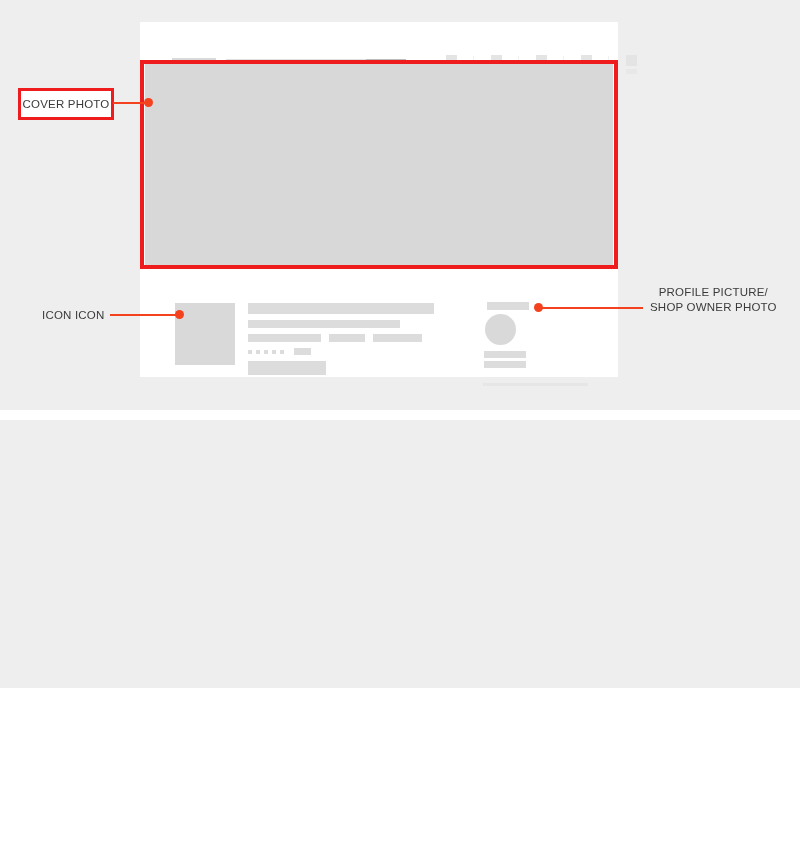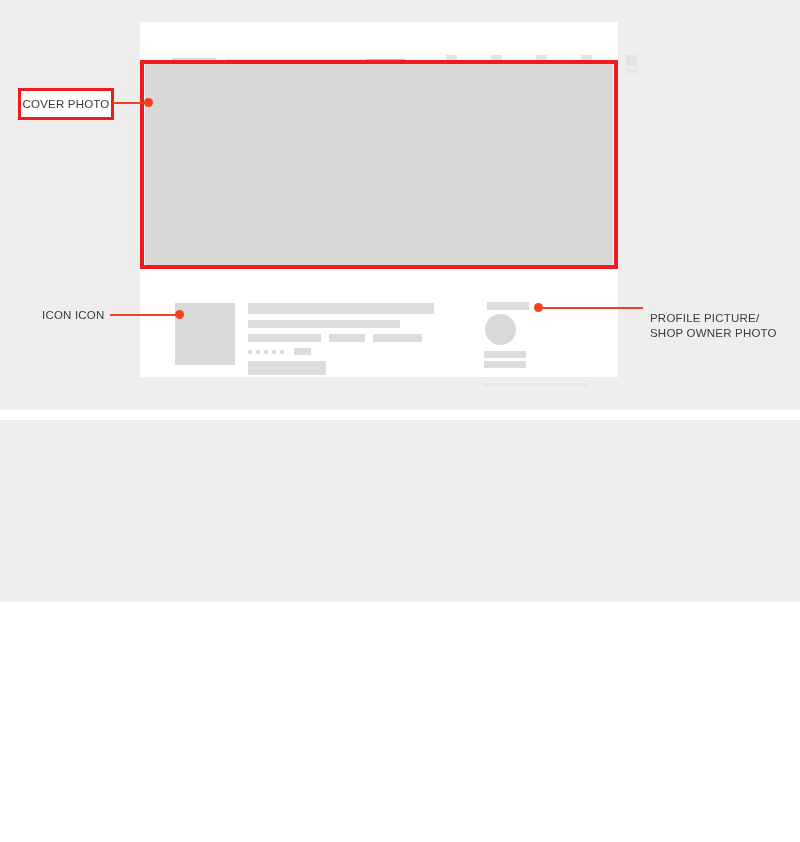--- a/index.html
+++ b/index.html
@@ -9,7 +9,7 @@
     background: #ffffff;
     font-family: "Liberation Sans", sans-serif;
   }
-  .page { position: relative; width: 800px; height: 602px; overflow: hidden; background:#fff;}
+  .page { position: relative; width: 800px; height: 688px; overflow: hidden; background:#fff;}
 
   
   .stage {

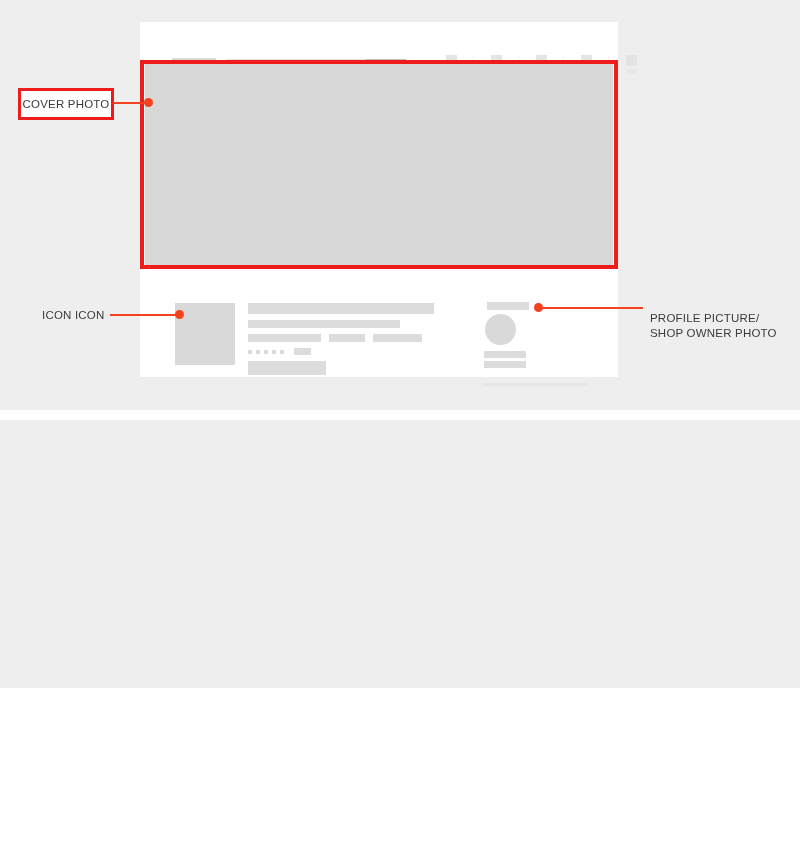--- a/index.html
+++ b/index.html
@@ -167,7 +167,7 @@
 
     <div class="reddot" style="left:534px; top:303px;"></div>
     <div class="redline" style="left:539px; top:307px; width:104px;"></div>
-    <span class="ann-text" style="left:650px; top:311px;">PROFILE PICTURE/
+    <span class="ann-text" style="left:650px; top:285px;text-align:center;">PROFILE PICTURE/
 SHOP OWNER PHOTO</span>
   </div>
 

